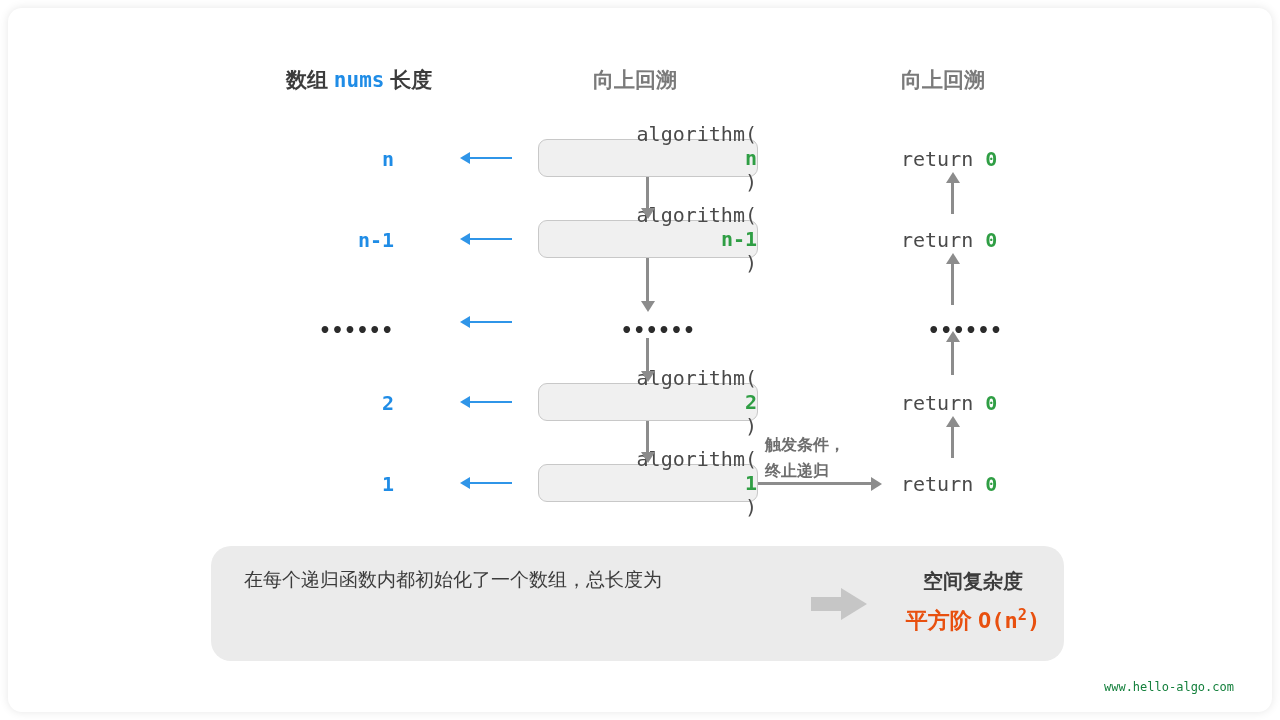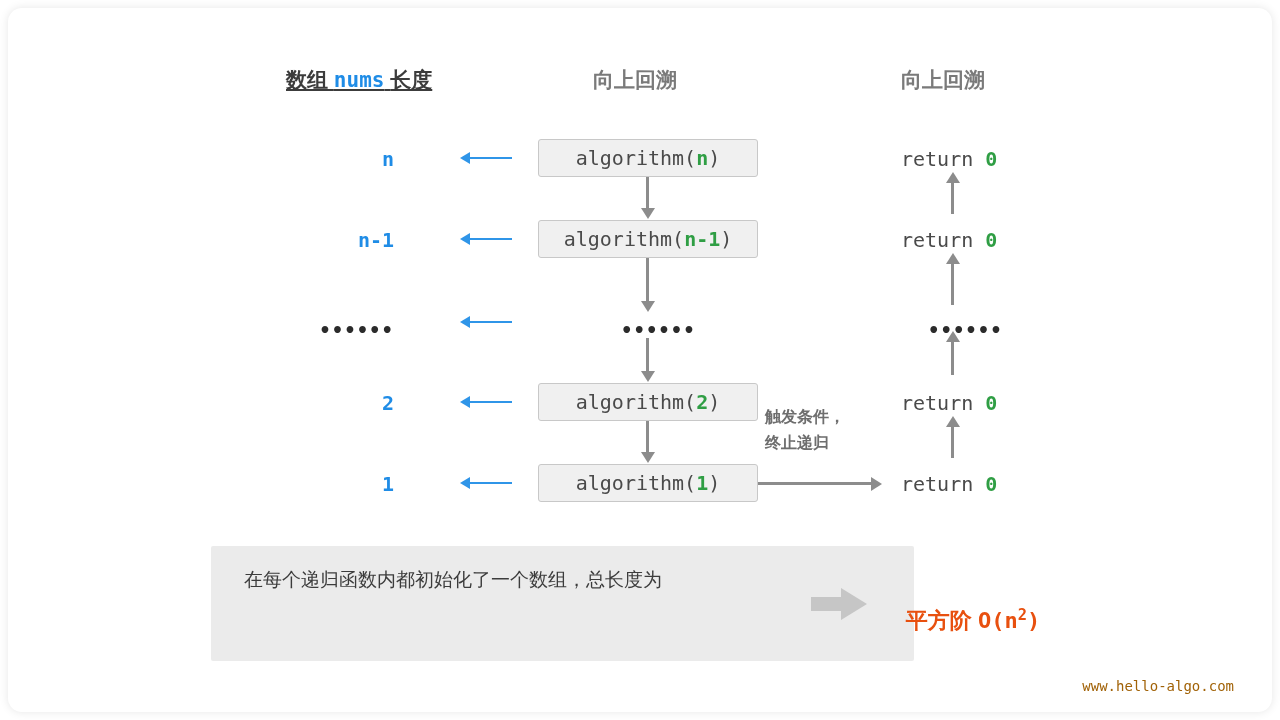--- a/index.html
+++ b/index.html
@@ -34,7 +34,7 @@
     color: #7a7a7a;
     white-space: nowrap;
   }
-  .col-header.dark { color: #3c3c3c; text-decoration: underline; }
+  .col-header.dark { color: #3c3c3c; }
   .col-header .mono-blue {
     font-family: "DejaVu Sans Mono", monospace;
     color: #1f8ce6;

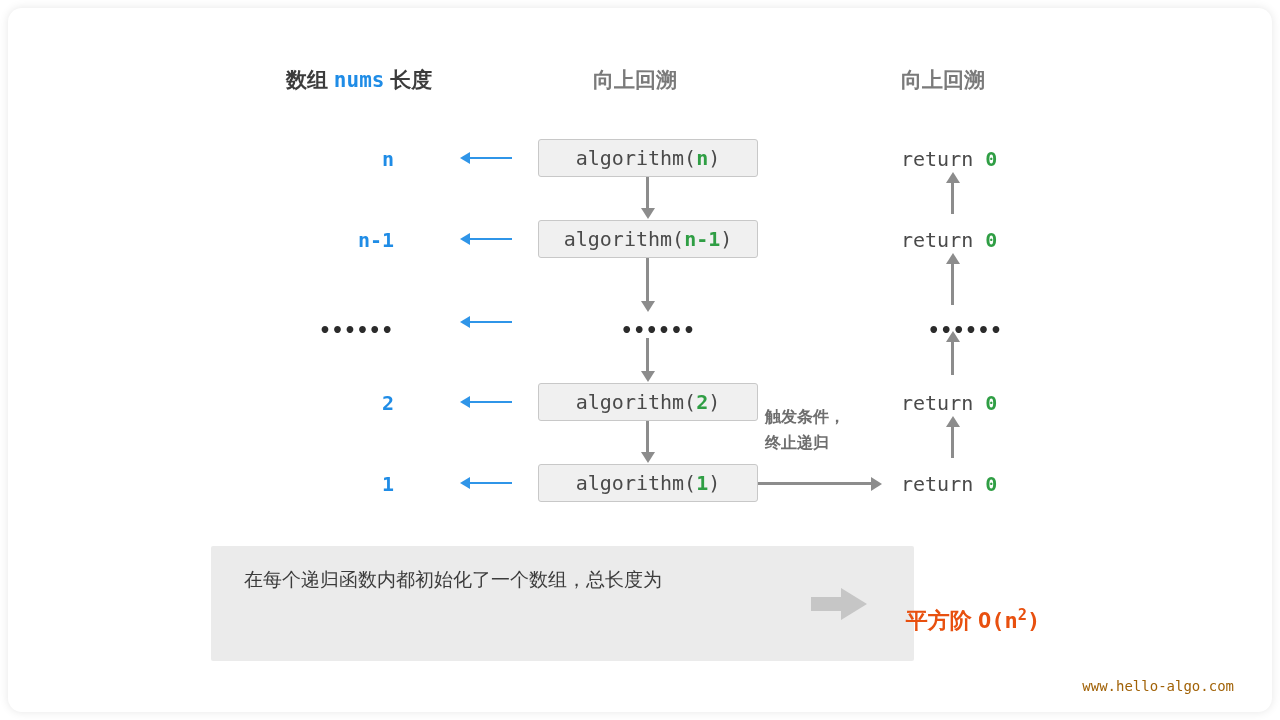--- a/index.html
+++ b/index.html
@@ -75,15 +75,16 @@
     position: absolute;
     background: #f0f0f0;
     border: 1.5px solid #c8c8c8;
-    border-radius: 3px;
+    border-radius: 9px;
     display: flex;
-    align-items: center;
+    align-items: flex-end;
     justify-content: center;
     font-family: "DejaVu Sans Mono", monospace;
     font-size: 20px;
     color: #4a4a4a;
     white-space: nowrap;
     box-sizing: border-box;
+    flex-direction: column;
   }
   .algo-box .arg {
     color: #2f9e44;

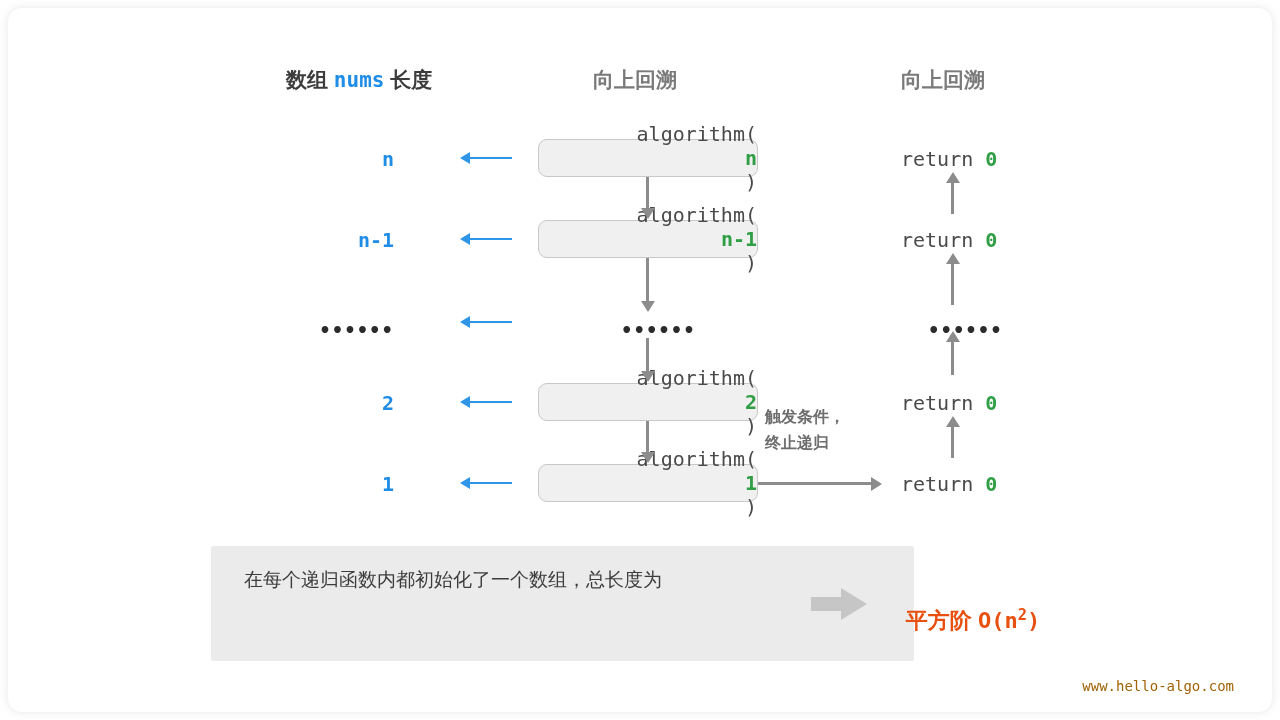--- a/index.html
+++ b/index.html
@@ -157,6 +157,7 @@
     color: #6e6e6e;
     line-height: 26px;
     white-space: nowrap;
+    margin-top: 28px;
   }
 
   

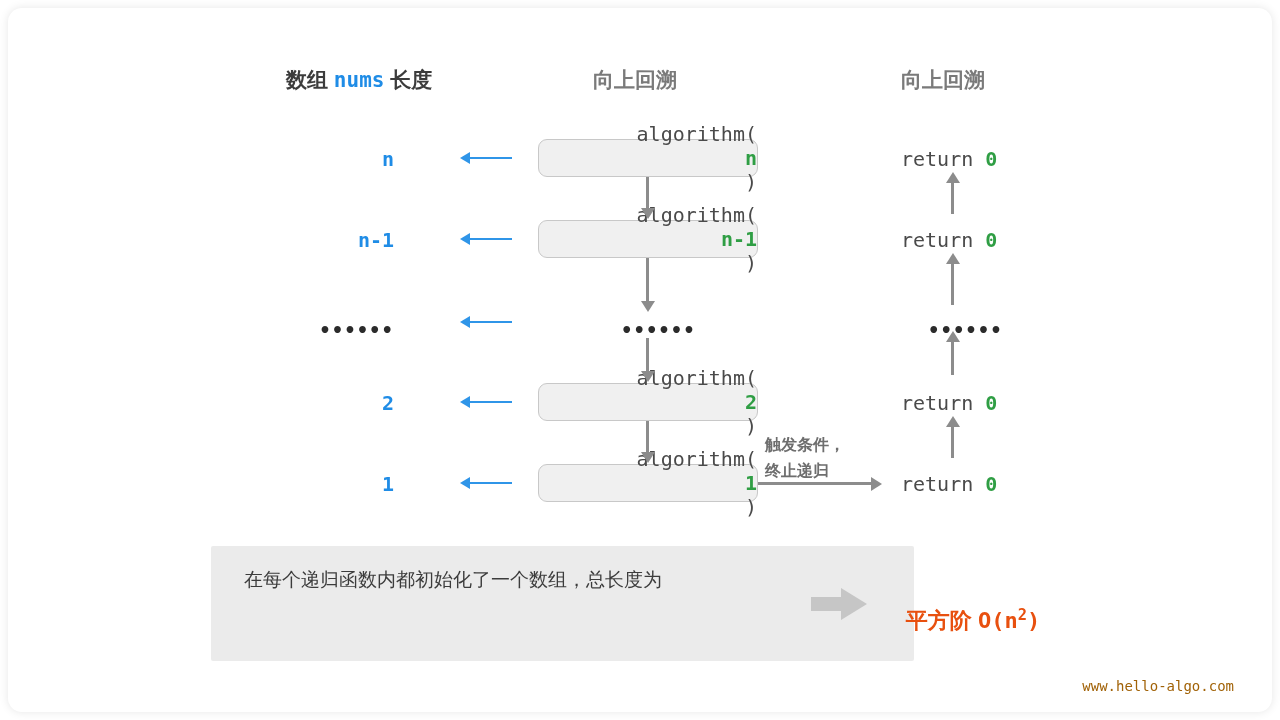--- a/index.html
+++ b/index.html
@@ -165,10 +165,10 @@
     position: absolute;
     left: 203px;
     top: 538px;
-    width: 703px;
+    width: 853px;
     height: 115px;
     background: #ebebeb;
-    border-radius: 2px;
+    border-radius: 20px;
     text-decoration: underline;
   }
   .sum-text {

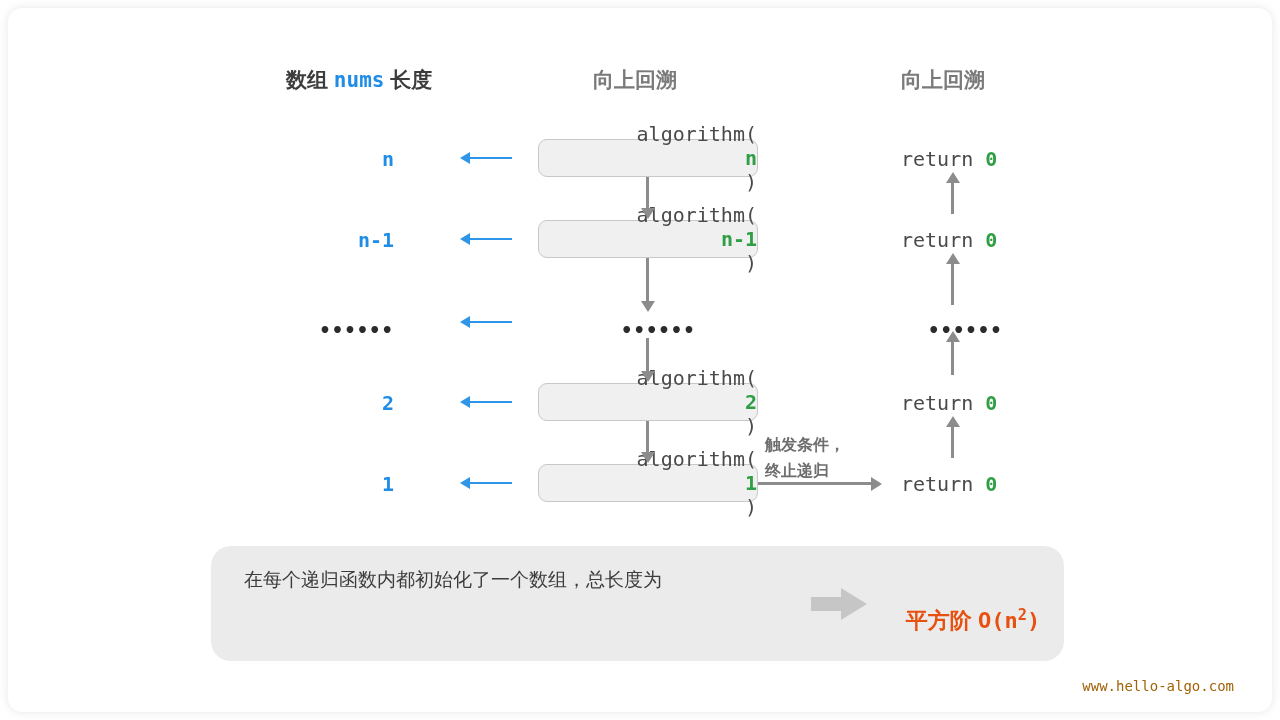--- a/index.html
+++ b/index.html
@@ -383,6 +383,7 @@
       </svg>
     </div>
 
+    <div class="sum-right-title">空间复杂度</div>
 
     <div class="sum-right-value">
       <span>平方阶</span>

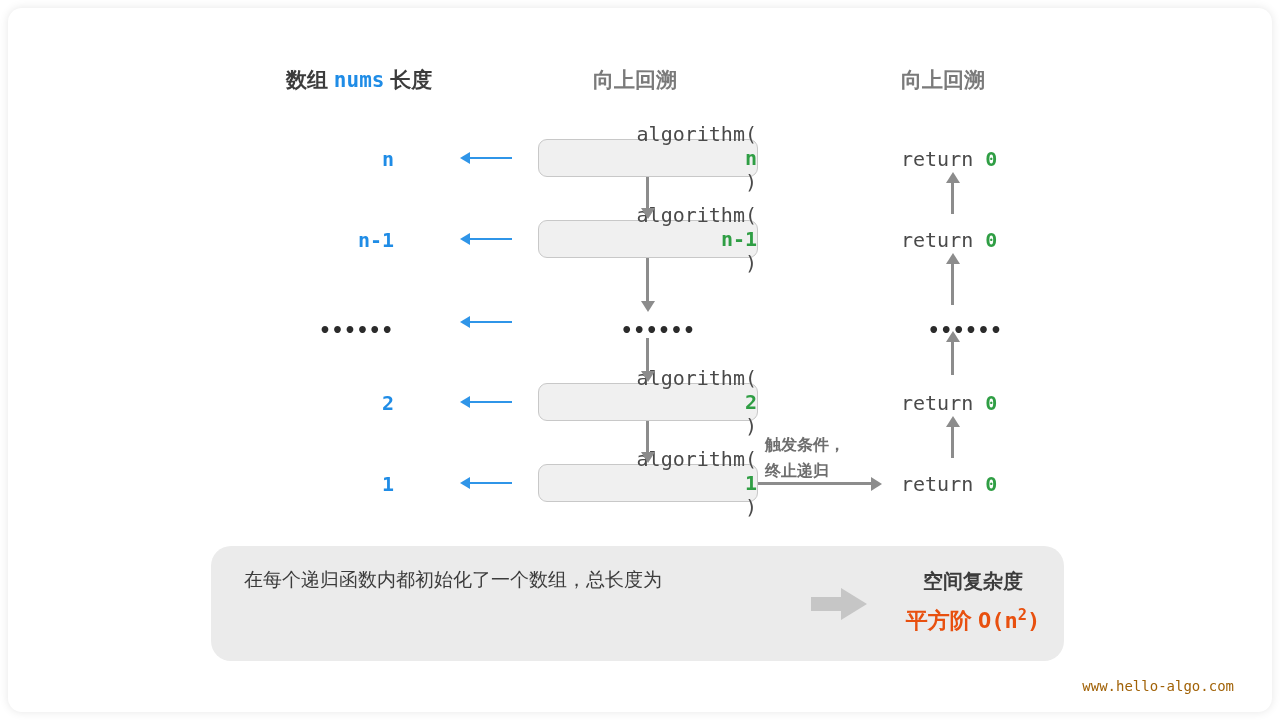--- a/index.html
+++ b/index.html
@@ -241,8 +241,8 @@
     right: 38px;
     bottom: 18px;
     font-family: "DejaVu Sans Mono", monospace;
-    font-size: 14px;
-    color: #a16207;
+    font-size: 12px;
+    color: #15803d;
     white-space: nowrap;
   }
 </style>

